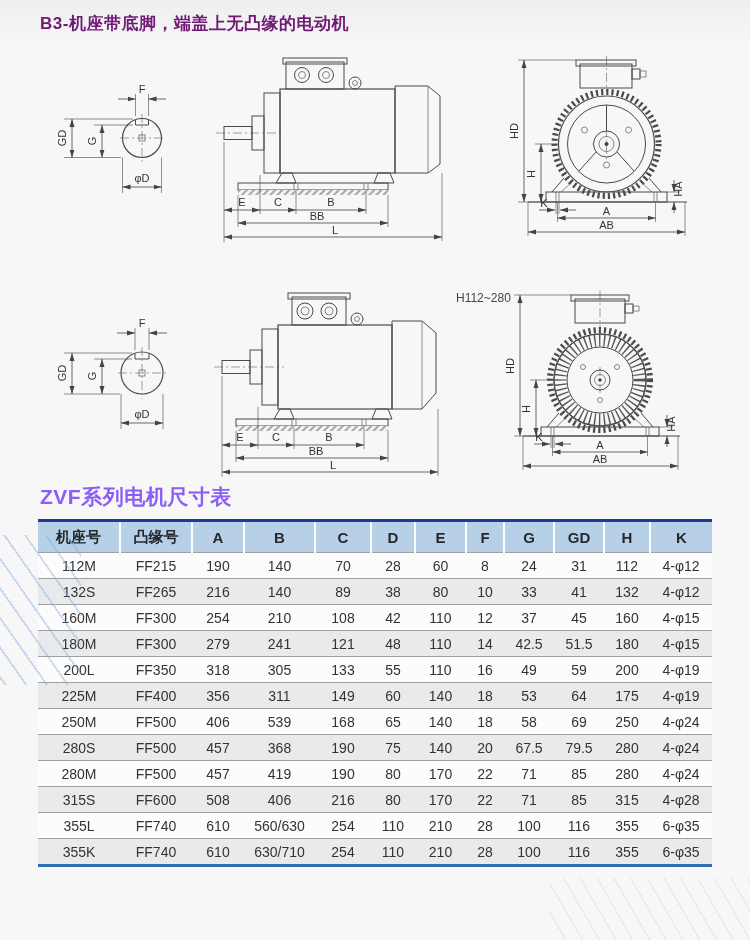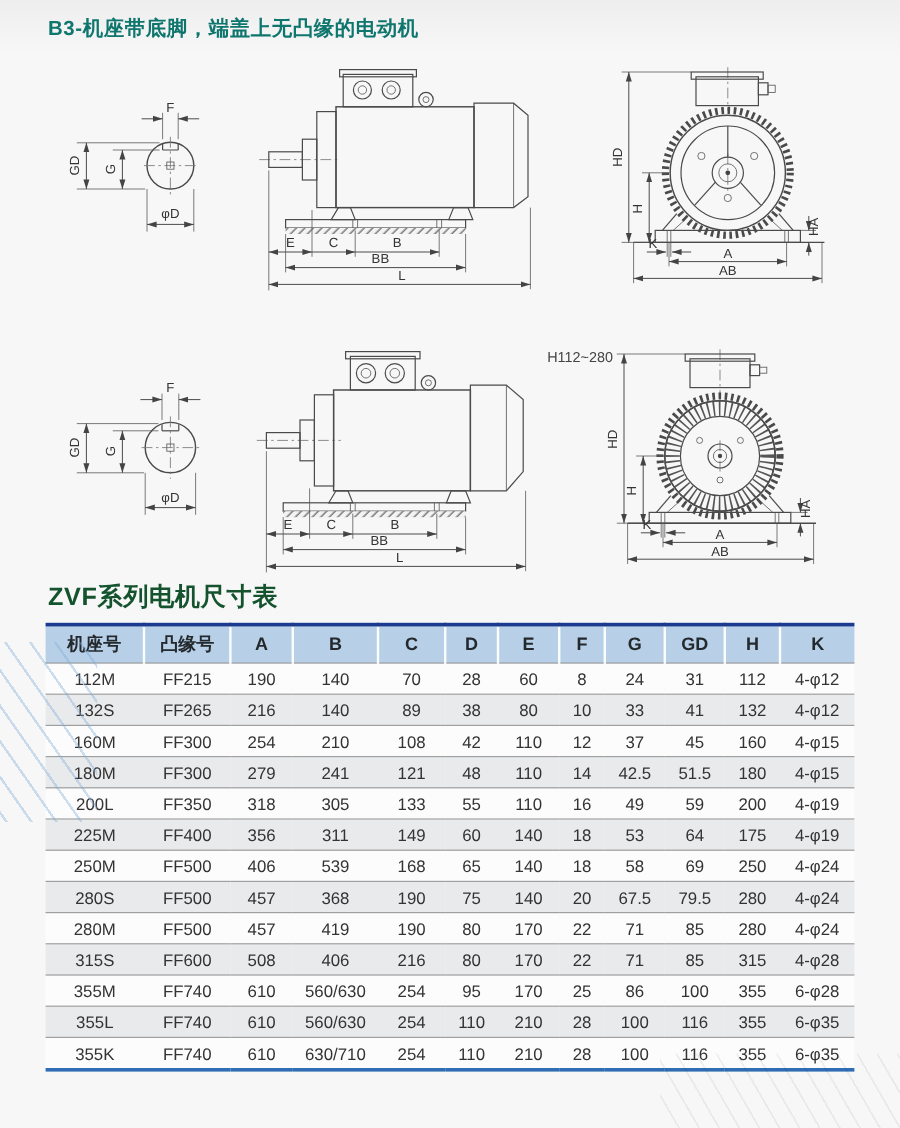--- a/index.html
+++ b/index.html
@@ -10,7 +10,7 @@
   }
   .page-title{
     position:absolute;left:40px;top:12px;font-size:17px;font-weight:600;
-    color:#0f766e;letter-spacing:.5px;
+    color:#701a75;letter-spacing:.5px;
   }
   .section-title{
     position:absolute;left:40px;top:483px;font-size:21px;font-weight:bold;

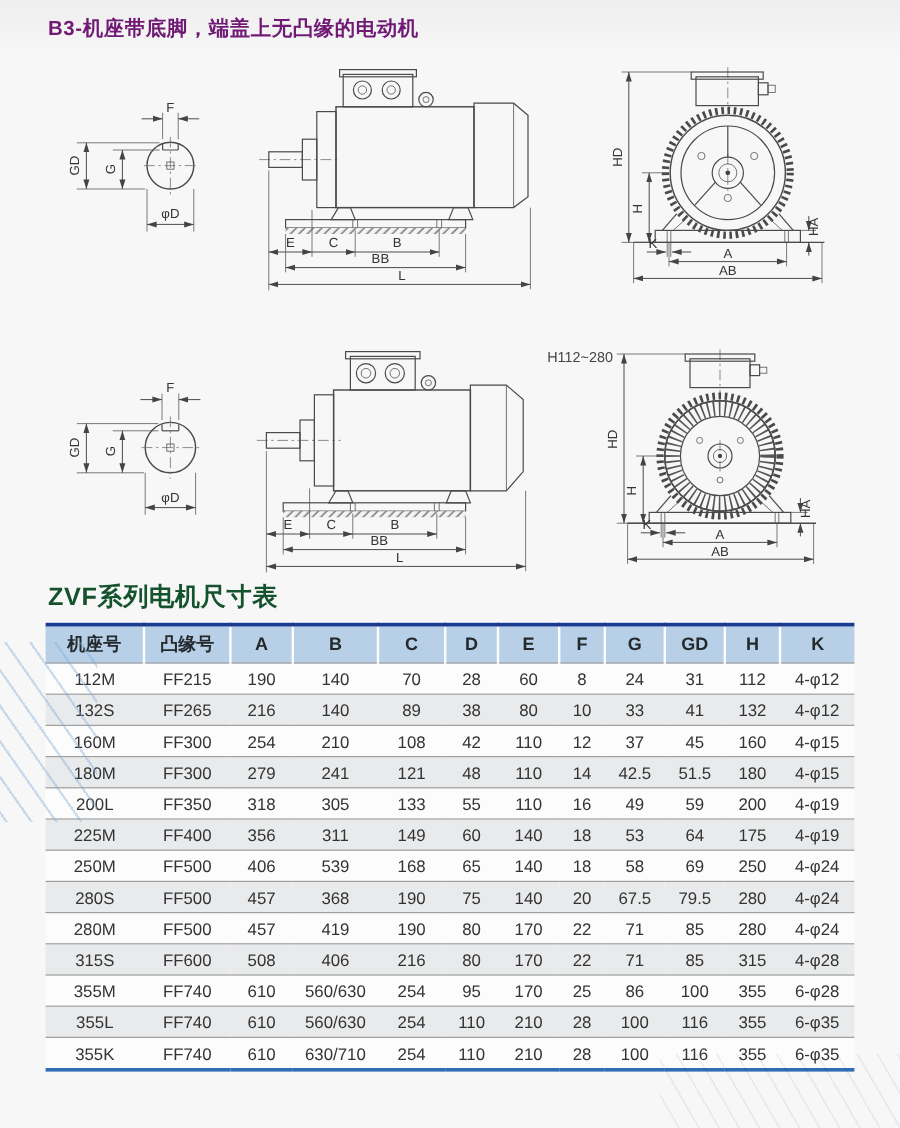--- a/index.html
+++ b/index.html
@@ -14,7 +14,7 @@
   }
   .section-title{
     position:absolute;left:40px;top:483px;font-size:21px;font-weight:bold;
-    color:#14532d;letter-spacing:.5px;
+    color:#8b5cf6;letter-spacing:.5px;
   }
   .drawing-caption{
     position:absolute;font-size:12px;color:#444;margin-top:45px;

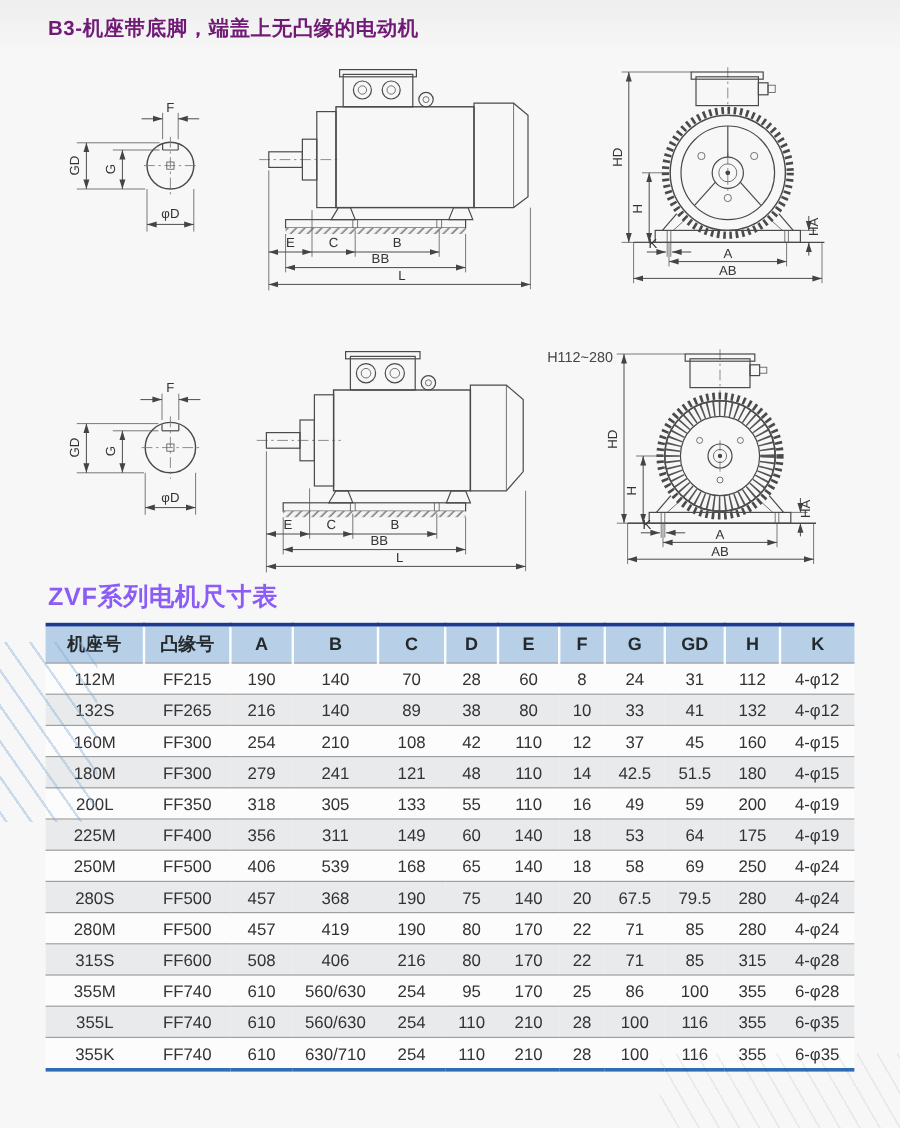--- a/index.html
+++ b/index.html
@@ -540,20 +540,6 @@
         <td>4-φ28</td>
       </tr>
       <tr>
-        <td>355M</td>
-        <td>FF740</td>
-        <td>610</td>
-        <td>560/630</td>
-        <td>254</td>
-        <td>95</td>
-        <td>170</td>
-        <td>25</td>
-        <td>86</td>
-        <td>100</td>
-        <td>355</td>
-        <td>6-φ28</td>
-      </tr>
-      <tr>
         <td>355L</td>
         <td>FF740</td>
         <td>610</td>

